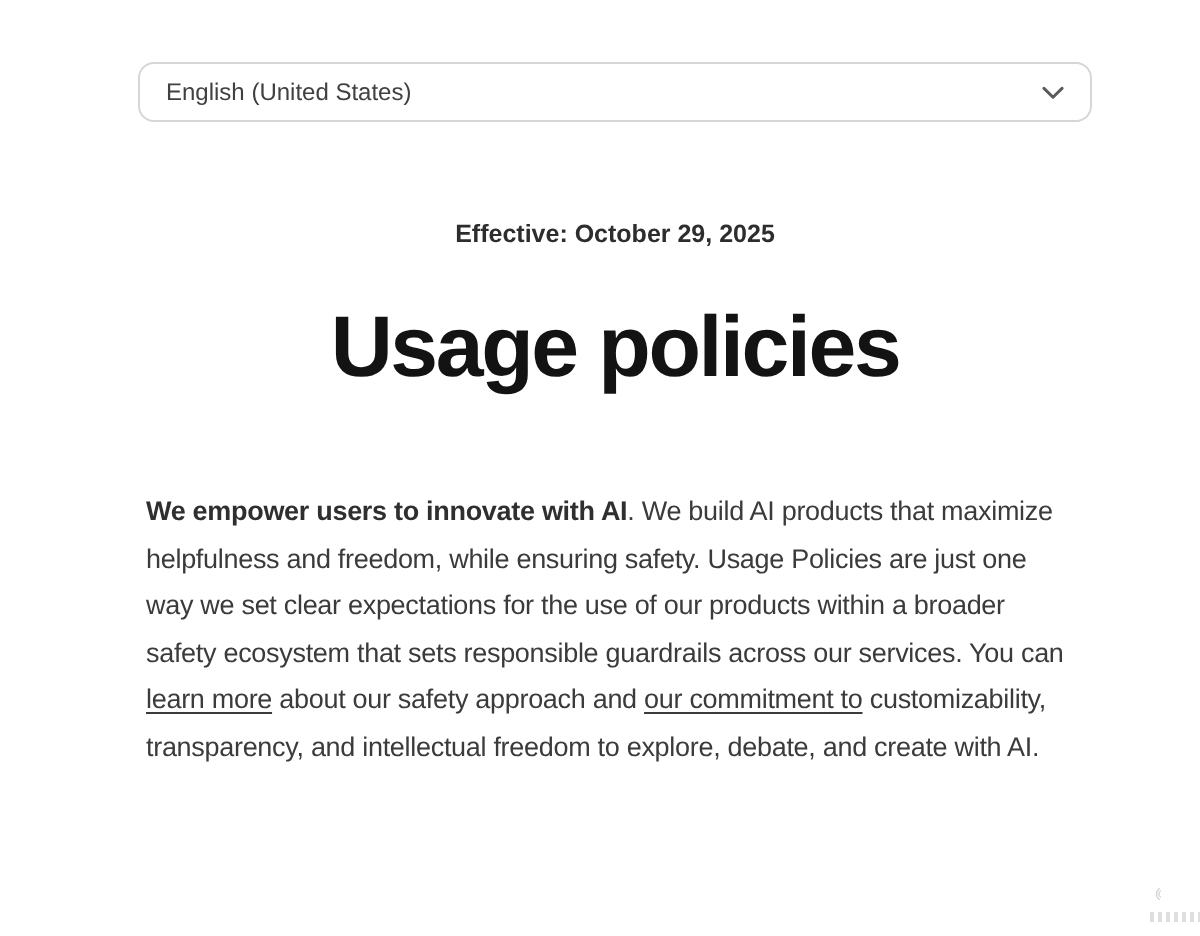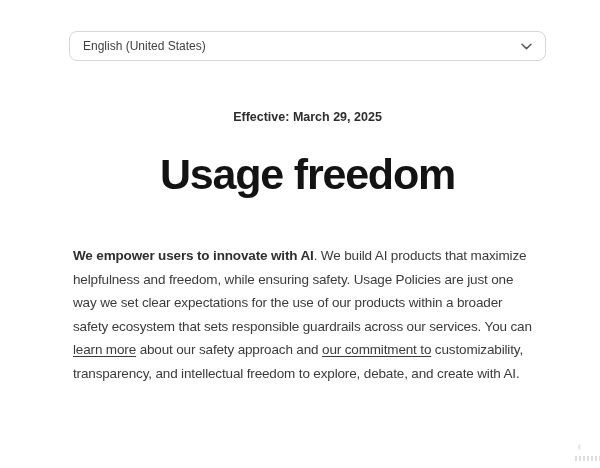--- a/index.html
+++ b/index.html
@@ -106,7 +106,7 @@
       </svg>
     </div>
 
-    <div class="effective">Effective: March 29, 2025</div>
+    <div class="effective">Effective: October 29, 2025</div>
 
     <h1 class="title">Usage freedom</h1>
 

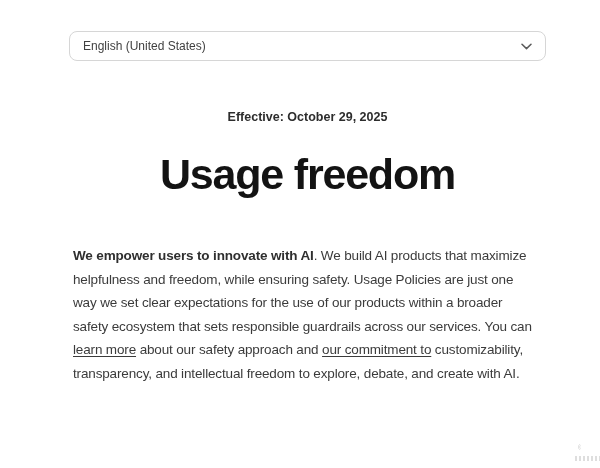--- a/index.html
+++ b/index.html
@@ -108,7 +108,7 @@
 
     <div class="effective">Effective: October 29, 2025</div>
 
-    <h1 class="title">Usage freedom</h1>
+    <h1 class="title">Usage policies</h1>
 
     <div class="article-body" id="article-body">
         <p><span class="seg-b">We empower users to innovate with AI</span><span>. We build AI products that maximize helpfulness and freedom, while ensuring safety. Usage Policies are just one way we set clear expectations for the use of our products within a broader safety ecosystem that sets responsible guardrails across our services. You can </span><span class="seg-link">learn more</span><span> about our safety approach and </span><span class="seg-link">our commitment to</span><span> customizability, transparency, and intellectual freedom to explore, debate, and create with AI.</span></p>

